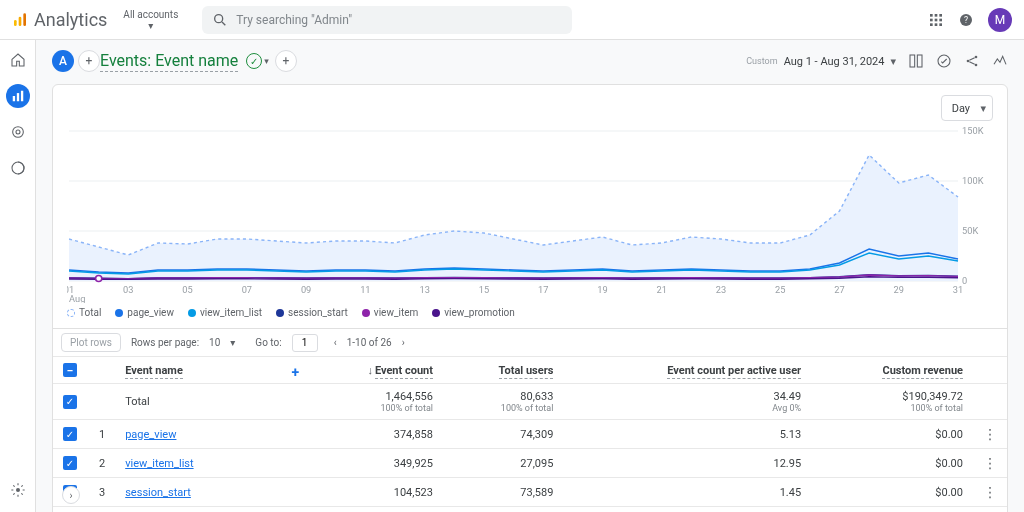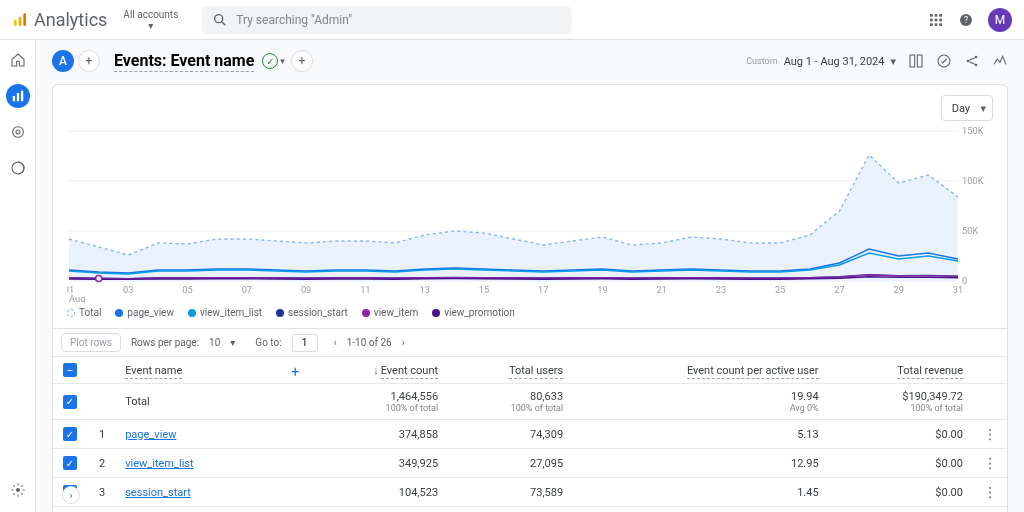--- a/index.html
+++ b/index.html
@@ -21,7 +21,7 @@
   .pagehead { display:flex; align-items:center; padding: 10px 16px 6px 16px; }
   .circle-btn { width:22px; height:22px; border-radius:50%; border:1px solid #dadce0; background:#fff; display:flex; align-items:center; justify-content:center; font-size:12px; color:#5f6368;}
   .circle-btn.a { background:#1a73e8; color:#fff; border:none; font-weight:500;}
-  .title { font-size:16px; color:#000000; border-bottom: 1px dashed #9aa0a6; padding-bottom:1px; margin-left:14px;font-weight:bold;}
+  .title { font-size:16px; color:#15803d; border-bottom: 1px dashed #9aa0a6; padding-bottom:1px; }
   .green-check { width:16px; height:16px; border-radius:50%; border:1.5px solid #1e8e3e; display:flex; align-items:center; justify-content:center; color:#1e8e3e; font-size:10px; margin-left:8px;}
   .daterange { margin-left:auto; display:flex; align-items:center; gap:6px; color:#5f6368; font-size:11px;}
   .daterange .label { font-size:9px; color:#9aa0a6;}

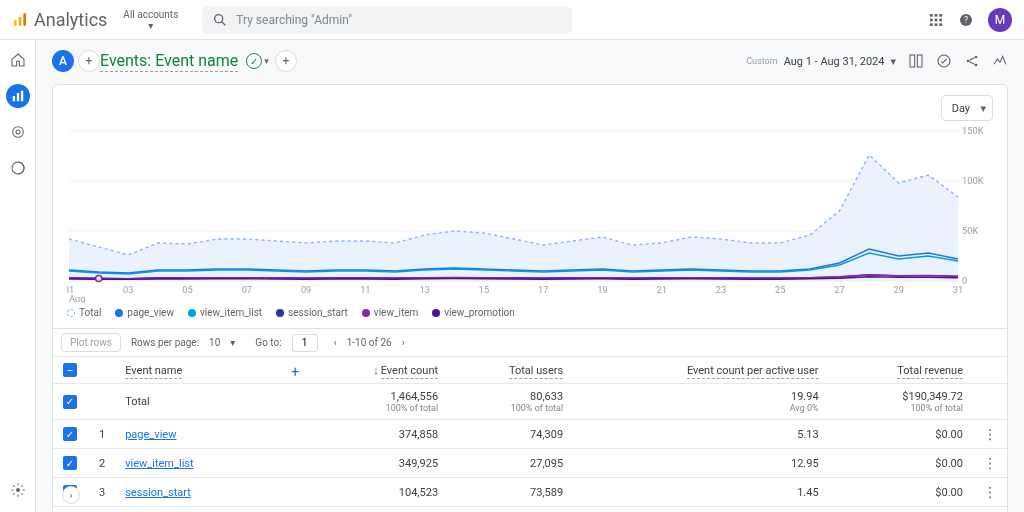--- a/index.html
+++ b/index.html
@@ -47,7 +47,7 @@
   .table th:first-child, .table td:first-child { text-align:left; width:36px;}
   .table th:nth-child(2), .table td:nth-child(2) { text-align:left; width:18px;}
   .table th:nth-child(3), .table td:nth-child(3) { text-align:left; width:190px;}
-  .table thead th { color:#3c4043; font-weight:400; border-bottom: 1.2px dashed #b0b0b0; margin-top: 7px; }
+  .table thead th { color:#3c4043; font-weight:700; border-bottom: 1.2px dashed #b0b0b0; margin-top: 7px; }
   .underdash { border-bottom:1px dashed #9aa0a6; padding-bottom:1px;}
   .cbx { width:14px; height:14px; background:#1a73e8; border-radius:2px; display:inline-flex; align-items:center; justify-content:center; color:#fff; font-size:10px;}
   .cbx.partial { background:#1a73e8;}

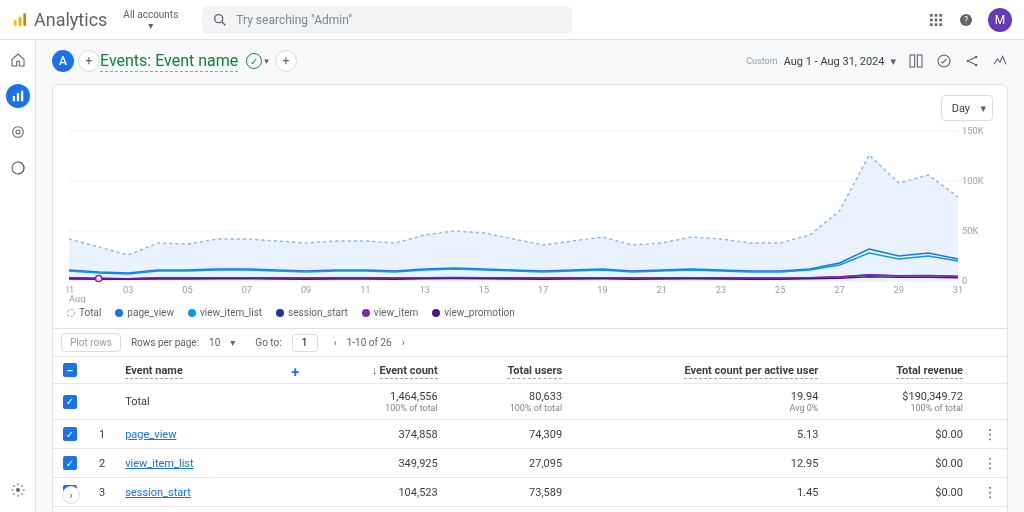--- a/index.html
+++ b/index.html
@@ -278,7 +278,7 @@
             <th><span style="color:#5f6368;margin-right:2px;">↓</span><span class="underdash">Event count</span></th>
             <th><span class="underdash">Total users</span></th>
             <th><span class="underdash">Event count per active user</span></th>
-            <th><span class="underdash">Total revenue</span></th>
+            <th><span class="underdash">Custom revenue</span></th>
             <th style="width:20px;"></th>
           </tr>
         </thead>

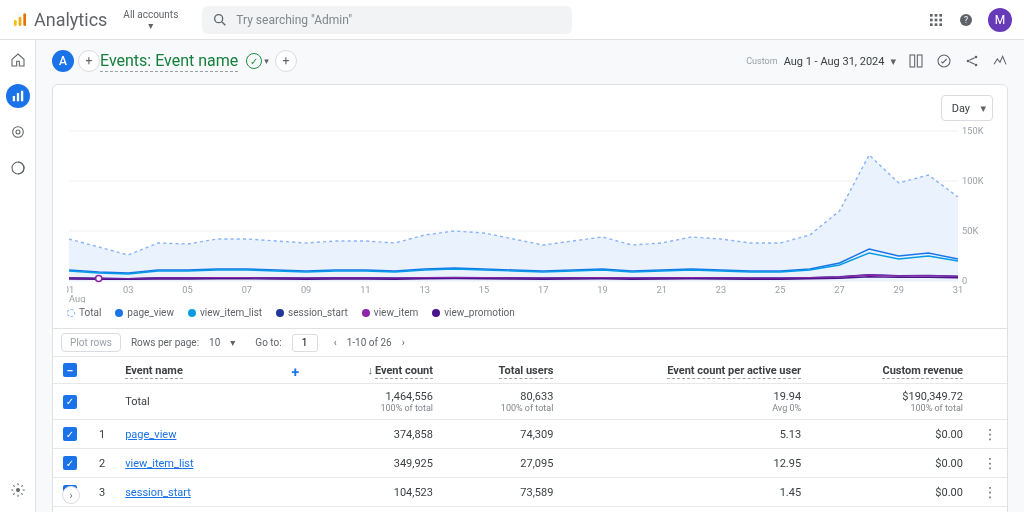--- a/index.html
+++ b/index.html
@@ -296,7 +296,7 @@
                 <div class="sub">100% of total</div>
               </td>
             <td>
-                <div>19.94</div>
+                <div>34.49</div>
                 <div class="sub">Avg 0%</div>
               </td>
             <td>

